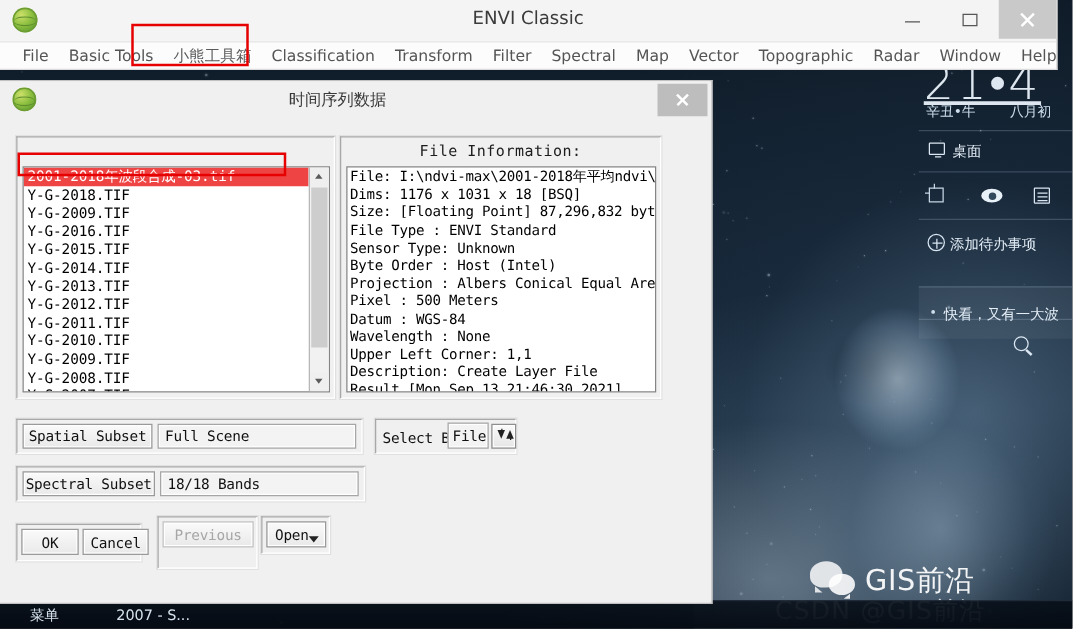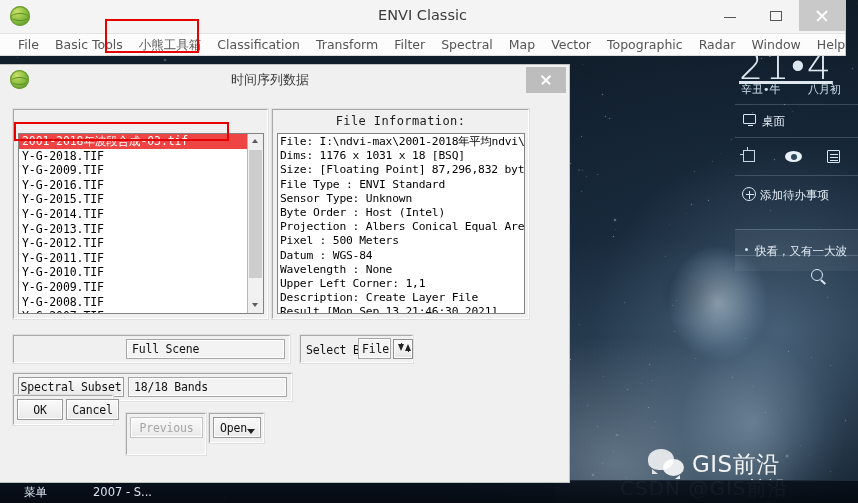--- a/index.html
+++ b/index.html
@@ -735,6 +735,7 @@
       </div>
 
       <div class="grp" id="grp-spatial">
+        <span class="btn" style="left:4px; top:3px; width:104px; height:20px;">Spatial Subset</span>
         <span class="field" style="left:112px; top:3px; width:159px; height:20px;">Full Scene</span>
       </div>
 

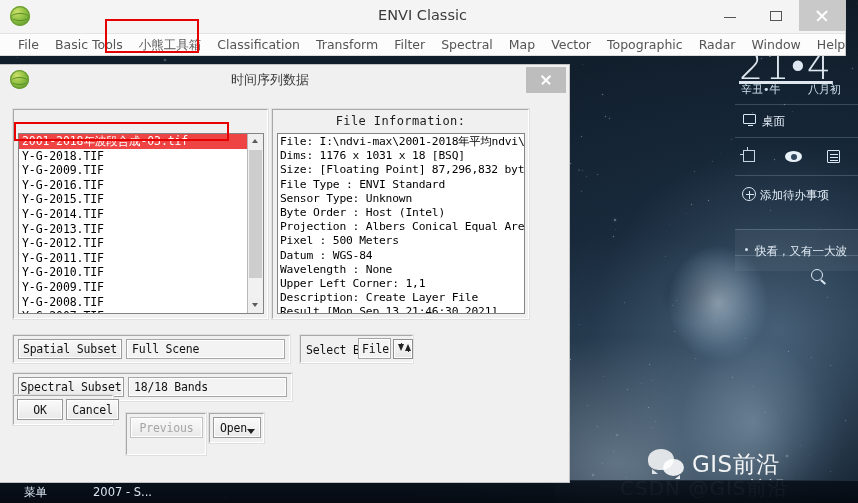--- a/index.html
+++ b/index.html
@@ -290,7 +290,7 @@
   #grp-spatial  { left:13px; top:240px; width:277px; height:28px; }
   #grp-selectby { left:300px; top:240px; width:113px; height:28px; }
   #grp-spectral { left:13px; top:278px; width:279px; height:28px; }
-  #grp-buttons  { left:13px; top:300px; width:100px; height:30px; }
+  #grp-buttons  { left:13px; top:324px; width:100px; height:30px; }
   #grp-prev     { left:126px; top:318px; width:80px; height:42px; }
   #grp-open     { left:209px; top:318px; width:55px; height:30px; }
 

